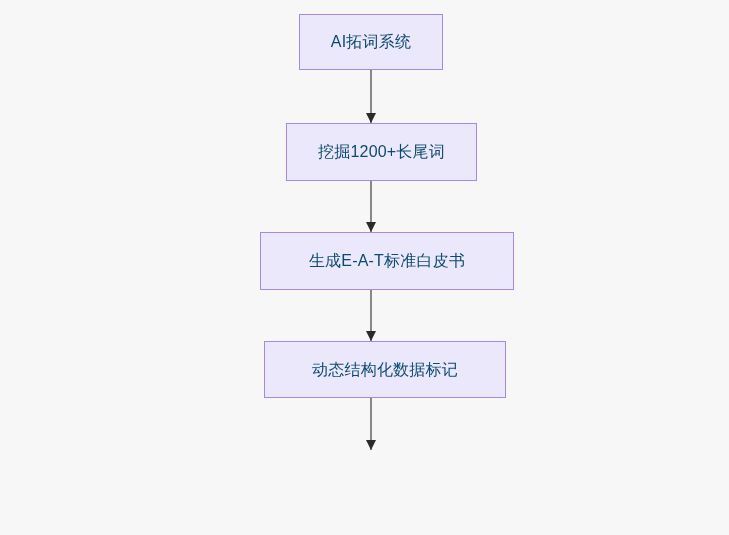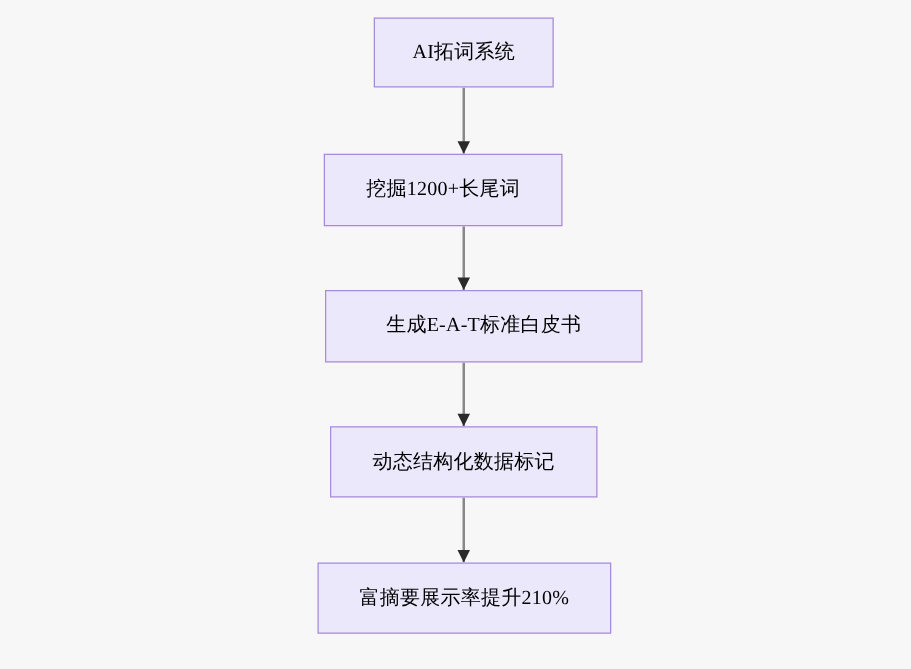--- a/index.html
+++ b/index.html
@@ -34,11 +34,11 @@
   .node-label {
     font-size: 16px;
     line-height: 1.2;
-    color: #000000;
+    color: #0c4a6e;
     letter-spacing: 0.2px;
     white-space: nowrap;
     text-align: center;
-    font-family: Liberation Serif, serif;
+    font-family: Liberation Sans, sans-serif;
   }
   .connector {
     position: absolute;

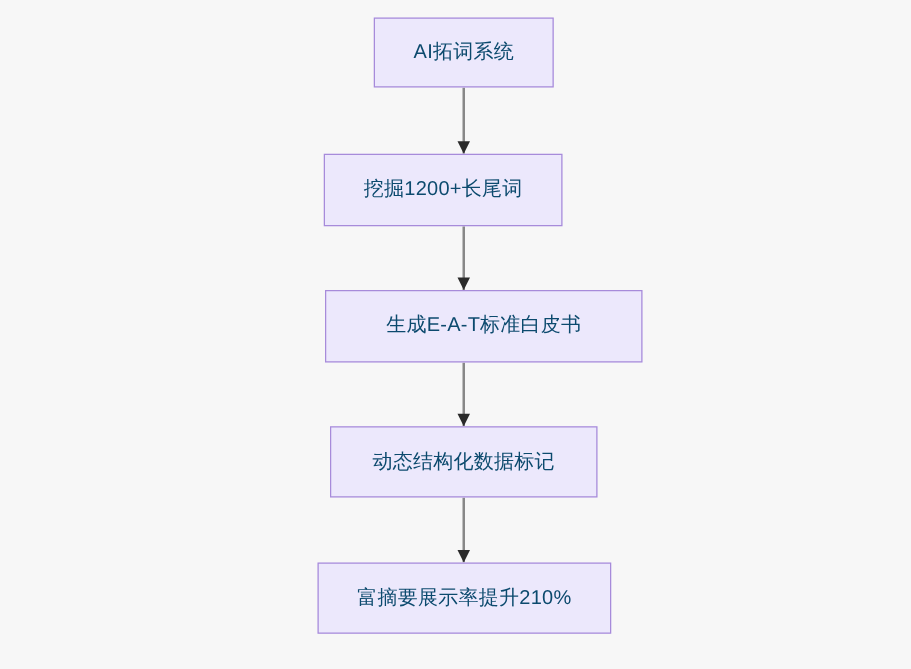--- a/index.html
+++ b/index.html
@@ -63,7 +63,7 @@
 
   
   #node-0 { left: 299px; top: 14px;  width: 144px; height: 56px; }
-  #node-1 { left: 259px; top: 123px; width: 191px; height: 58px; }
+  #node-1 { left: 286px; top: 123px; width: 191px; height: 58px; }
   #node-2 { left: 260px; top: 232px; width: 254px; height: 58px; }
   #node-3 { left: 264px; top: 341px; width: 214px; height: 57px; }
   #node-4 { left: 254px; top: 450px; width: 235px; height: 57px; }

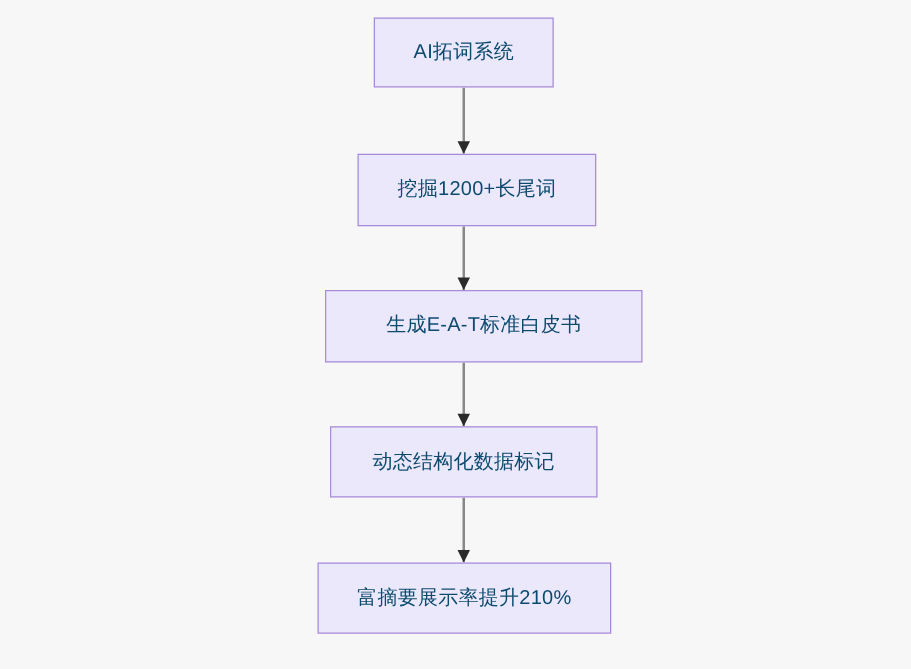--- a/index.html
+++ b/index.html
@@ -65,7 +65,7 @@
   #node-0 { left: 299px; top: 14px;  width: 144px; height: 56px; }
   #node-1 { left: 286px; top: 123px; width: 191px; height: 58px; }
   #node-2 { left: 260px; top: 232px; width: 254px; height: 58px; }
-  #node-3 { left: 264px; top: 341px; width: 214px; height: 57px; }
+  #node-3 { left: 264px; top: 341px; width: 242px; height: 57px; }
   #node-4 { left: 254px; top: 450px; width: 235px; height: 57px; }
 
   

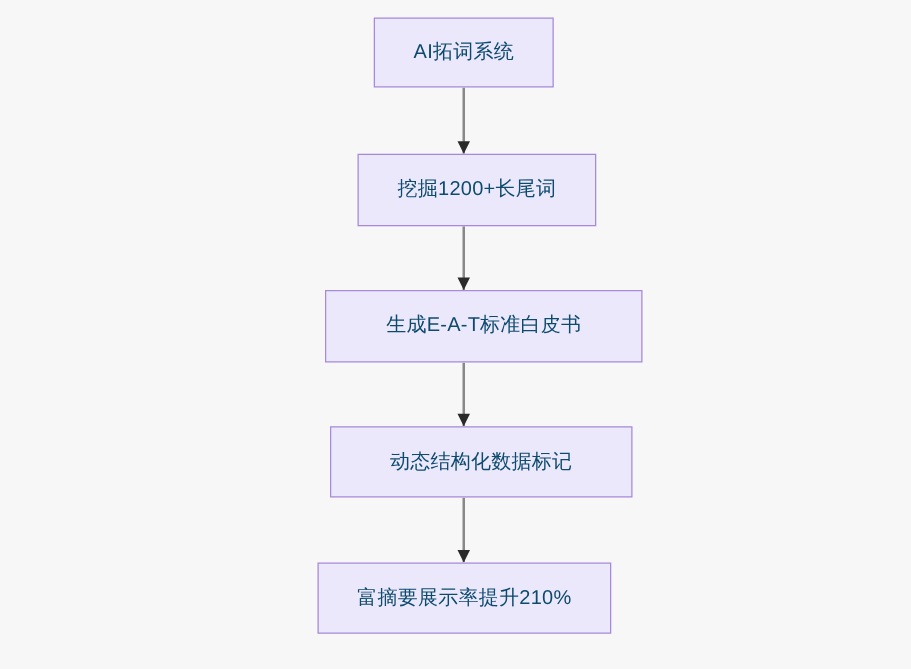--- a/index.html
+++ b/index.html
@@ -112,9 +112,6 @@
     <span class="node-label">动态结构化数据标记</span>
   </div>
 
-  <div class="node" id="node-4">
-    <span class="node-label">富摘要展示率提升210%</span>
-  </div>
 
 </div>
 

